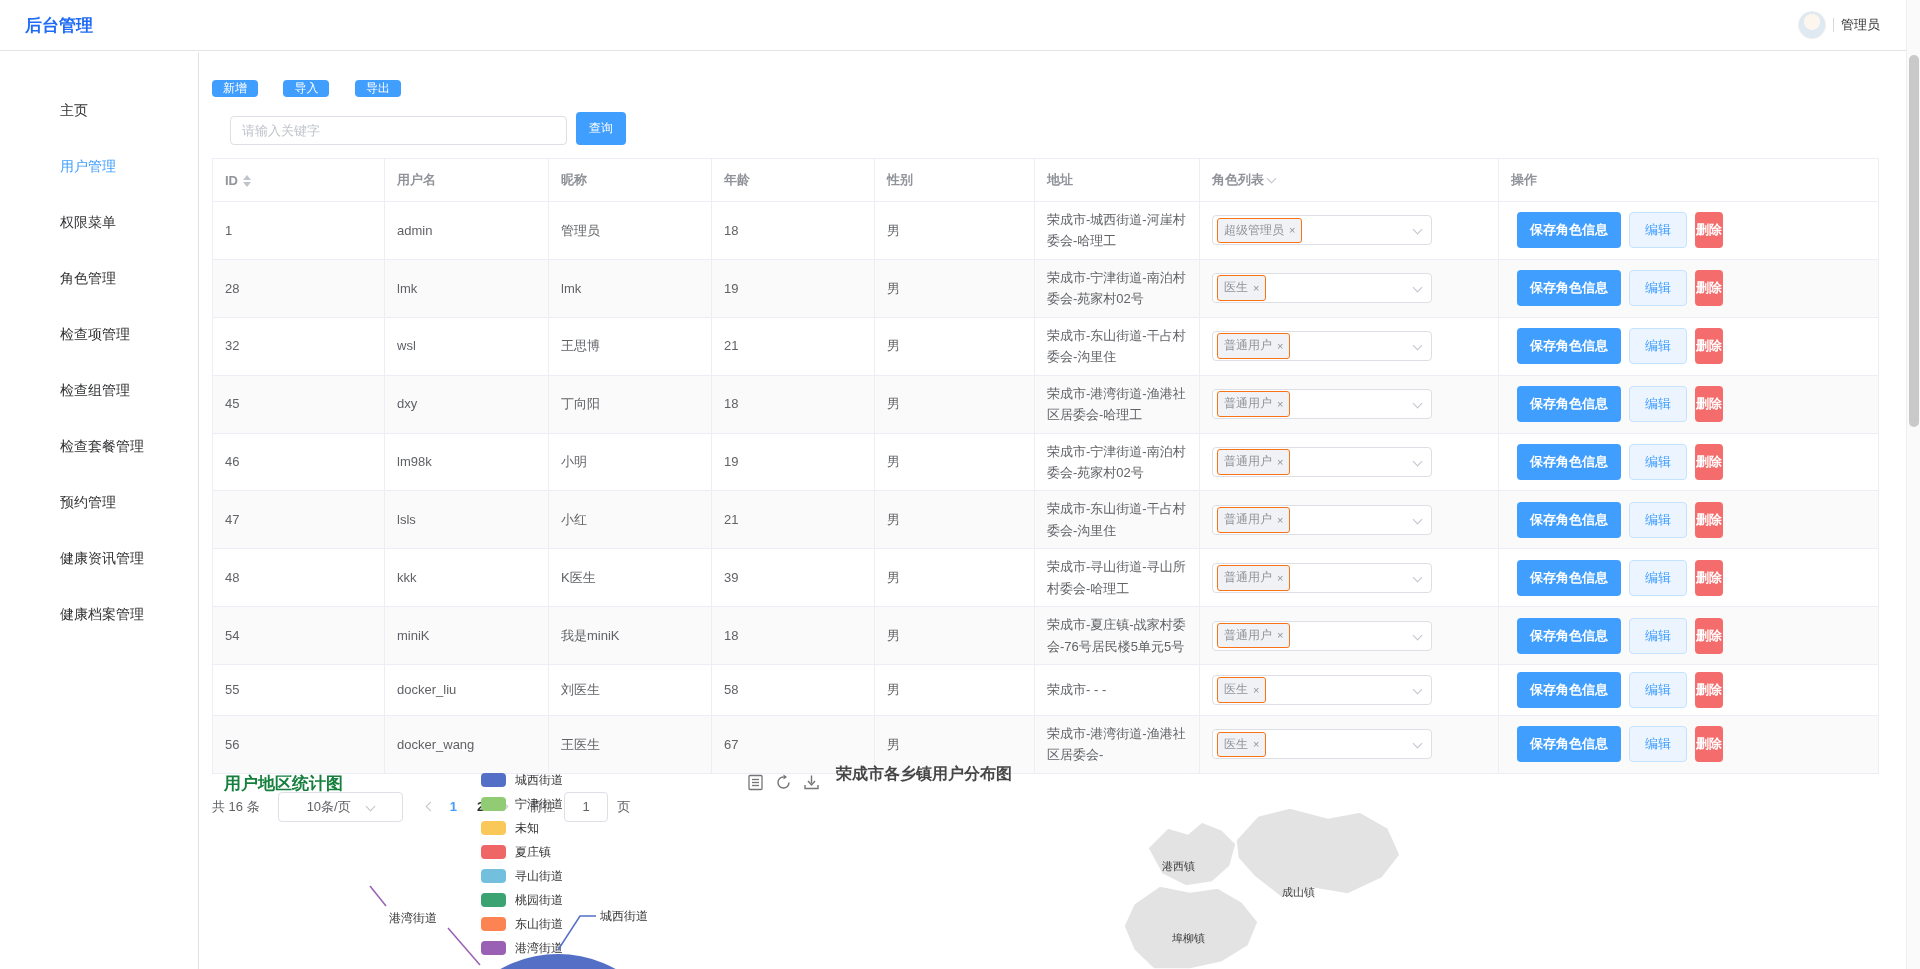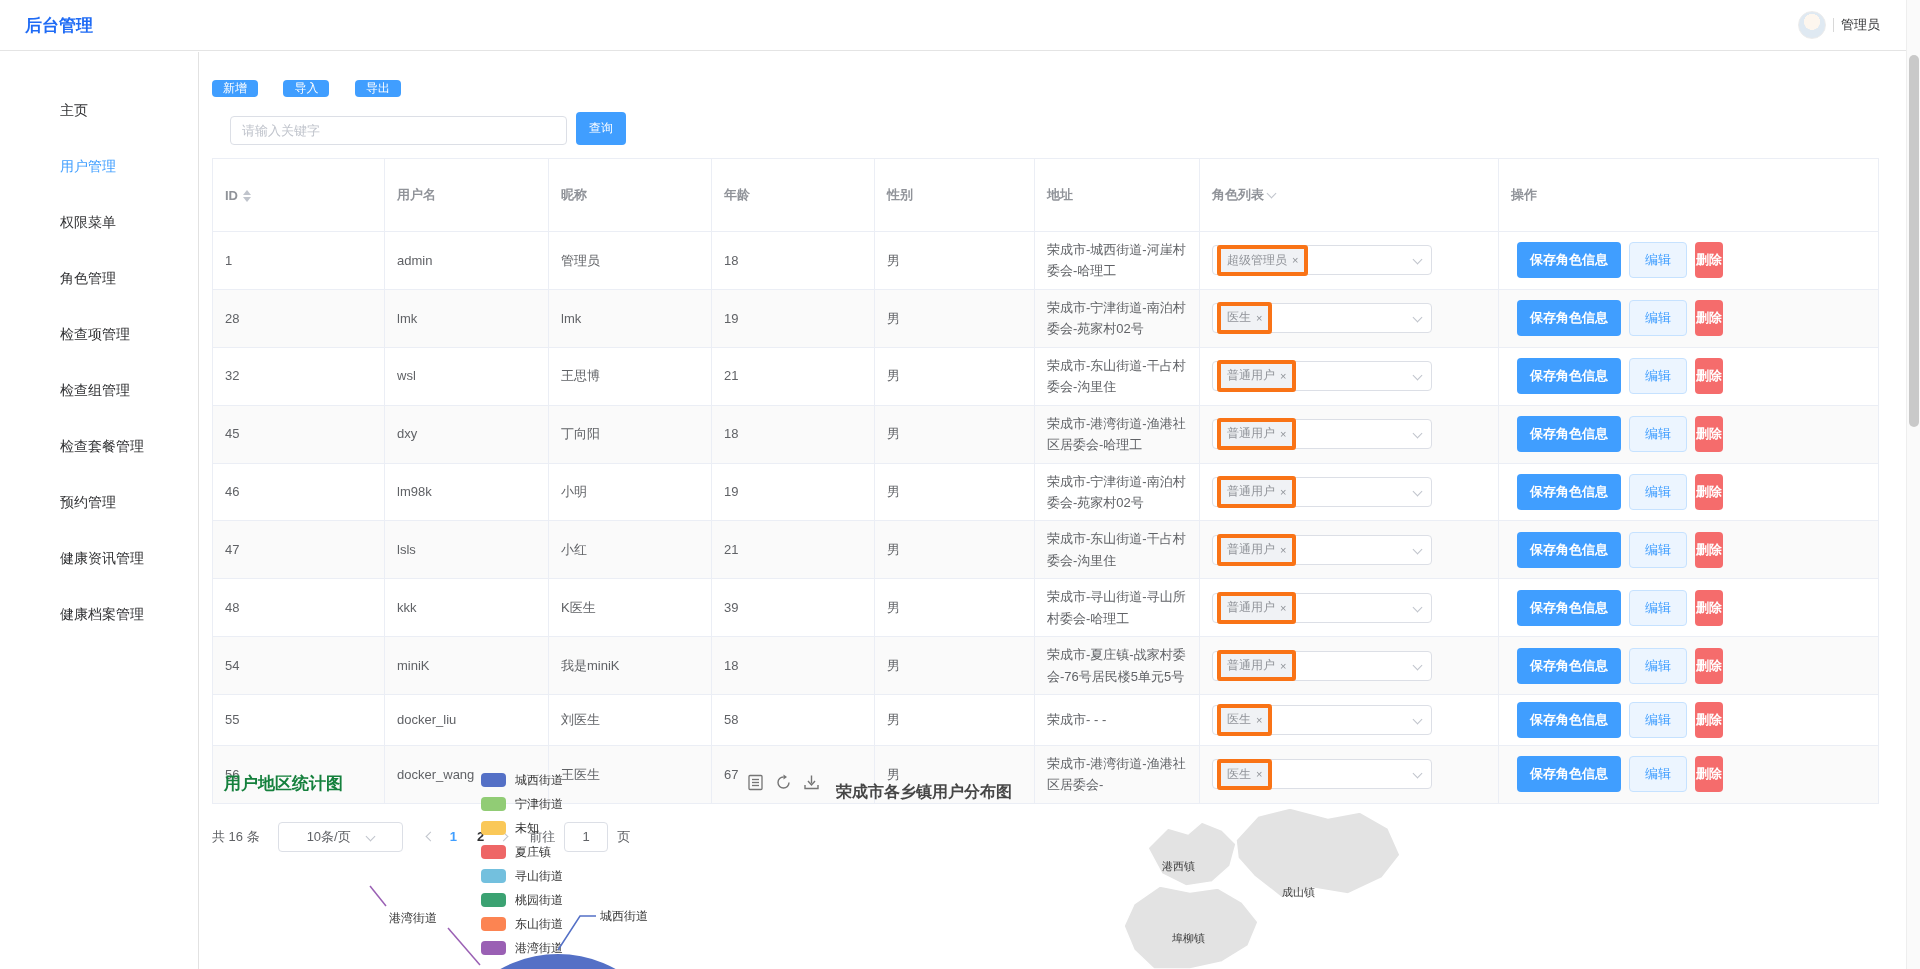--- a/index.html
+++ b/index.html
@@ -51,7 +51,7 @@
     font-size:13px; color:#606266;
   }
   .user-table th, .user-table td{ border:1px solid #ebeef5; text-align:left; }
-  .user-table th{ color:#909399; font-weight:bold; padding:27px 12px; }
+  .user-table th{ color:#909399; font-weight:bold; padding:12px 12px; }
   .user-table td{ padding:7px 12px; line-height:1.65; vertical-align:middle; }
   tr.striped td{ background:#fafafa; }
 

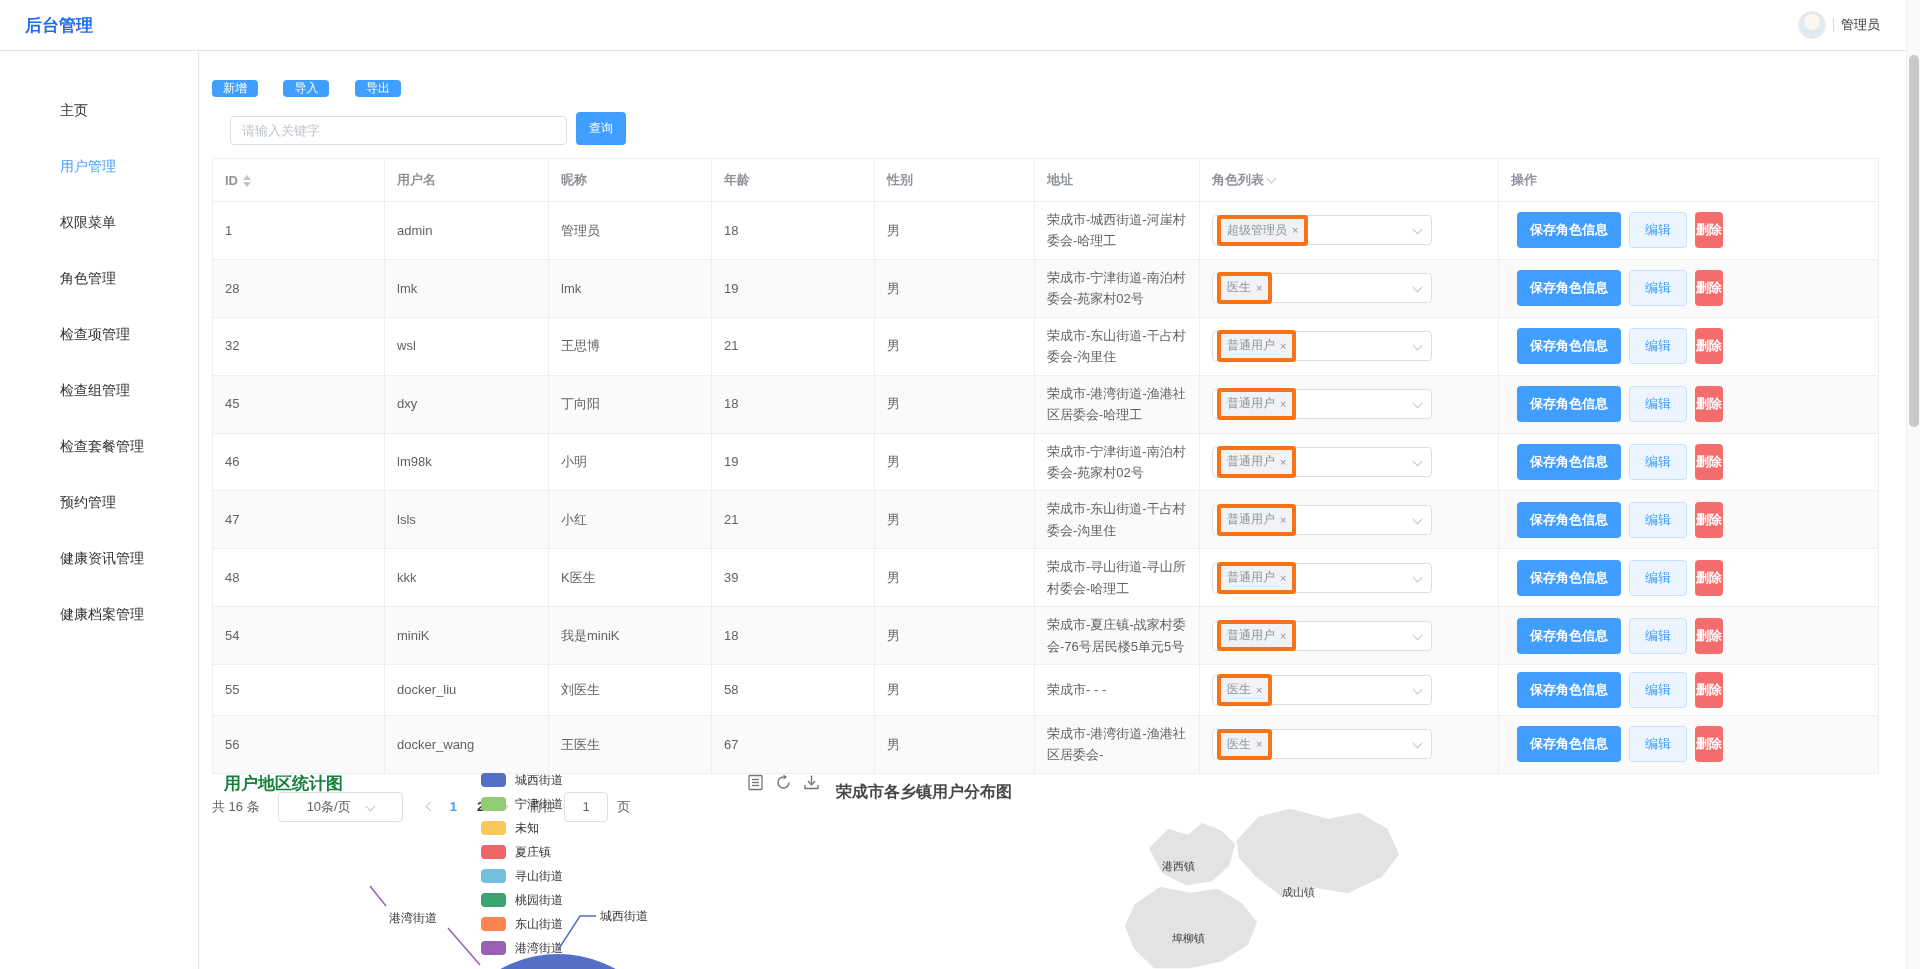--- a/index.html
+++ b/index.html
@@ -67,7 +67,7 @@
   }
   .role-select .chev{ position:absolute; right:10px; top:10px; }
   .role-tag{
-    background:#f0f2f5; border:4px solid #f97316; border-radius:3px; padding:2px 6px;
+    background:#f0f2f5; border:1px solid #f97316; border-radius:3px; padding:2px 6px;
     font-size:12px; color:#909399; display:inline-flex; align-items:center; gap:5px; white-space:nowrap;text-align:right;
   }
   .tag-close{ font-size:11px; color:#909399; cursor:pointer; }

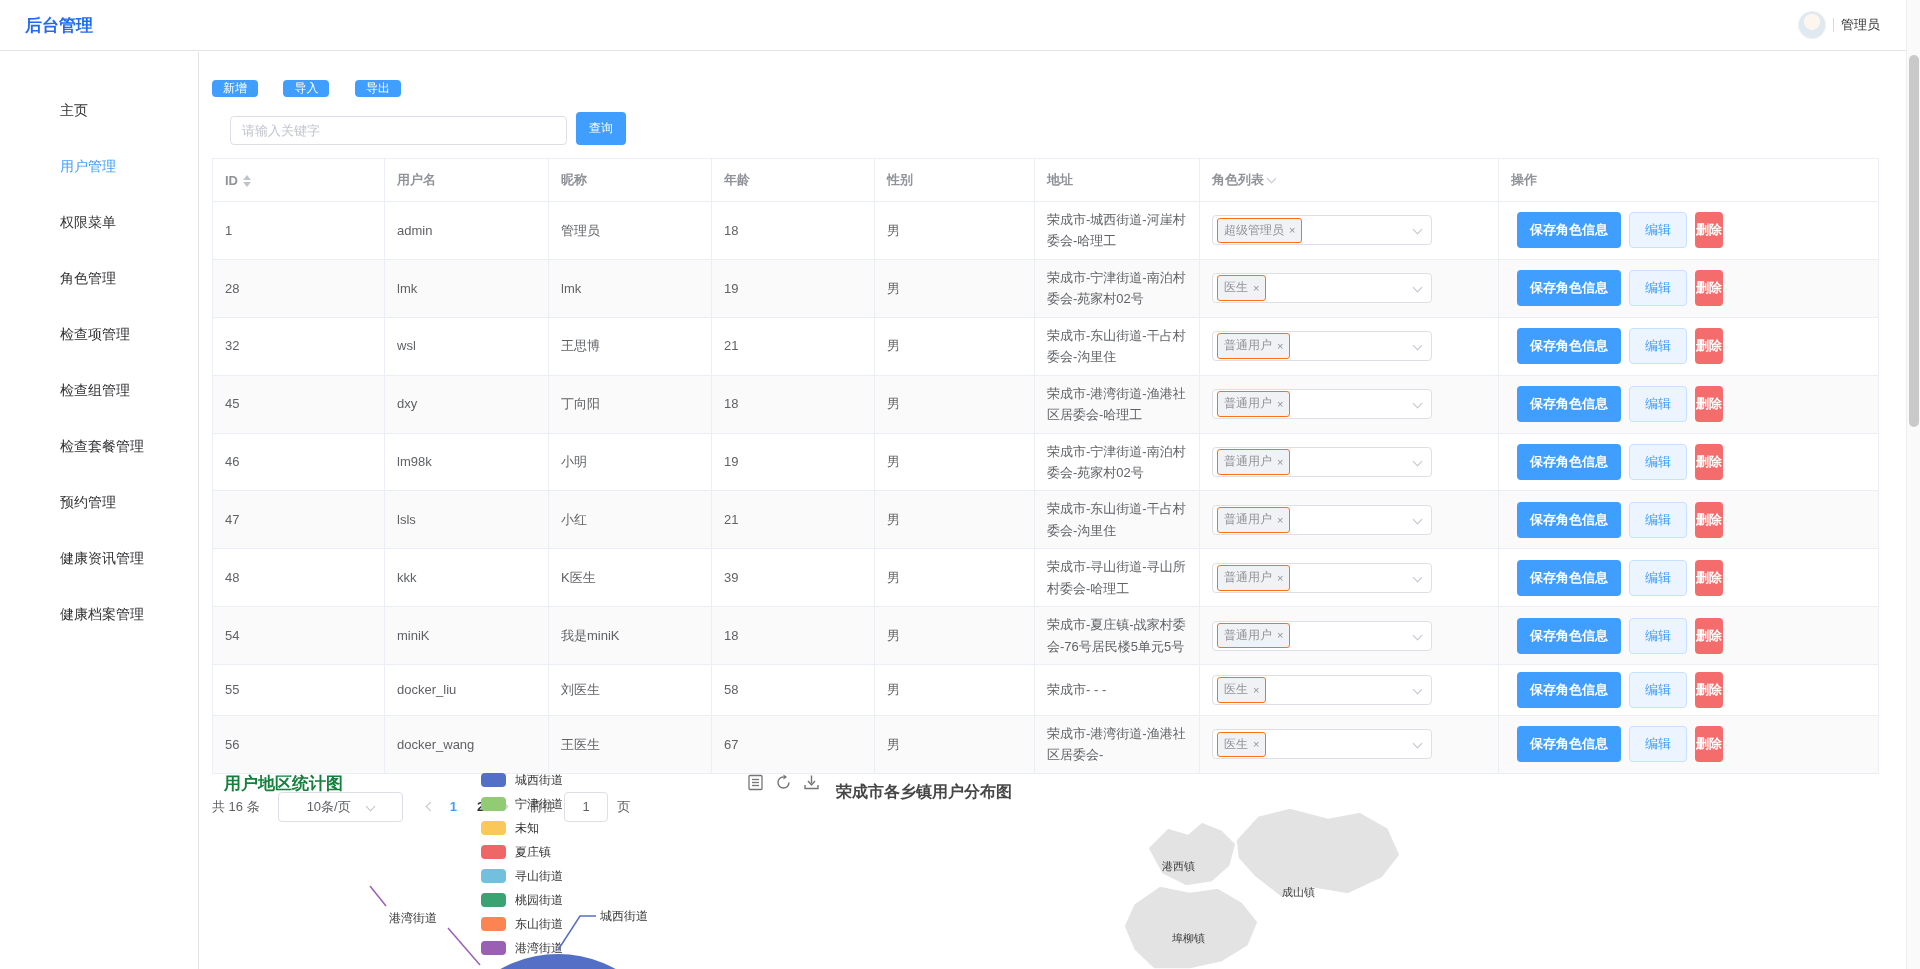--- a/index.html
+++ b/index.html
@@ -101,7 +101,7 @@
   .pie-svg{ position:absolute; left:300px; top:92px; }
   .map-tools{ position:absolute; left:747px; top:16px; display:flex; gap:11px; }
   .map-tools svg{ cursor:pointer; }
-  .map-title{ position:absolute; left:836px; top:24px; font-size:16px; font-weight:bold; color:#464646; }
+  .map-title{ position:absolute; left:836px; top:6px; font-size:16px; font-weight:bold; color:#464646; }
   .map-svg{ position:absolute; left:1090px; top:42px; }
 
   

